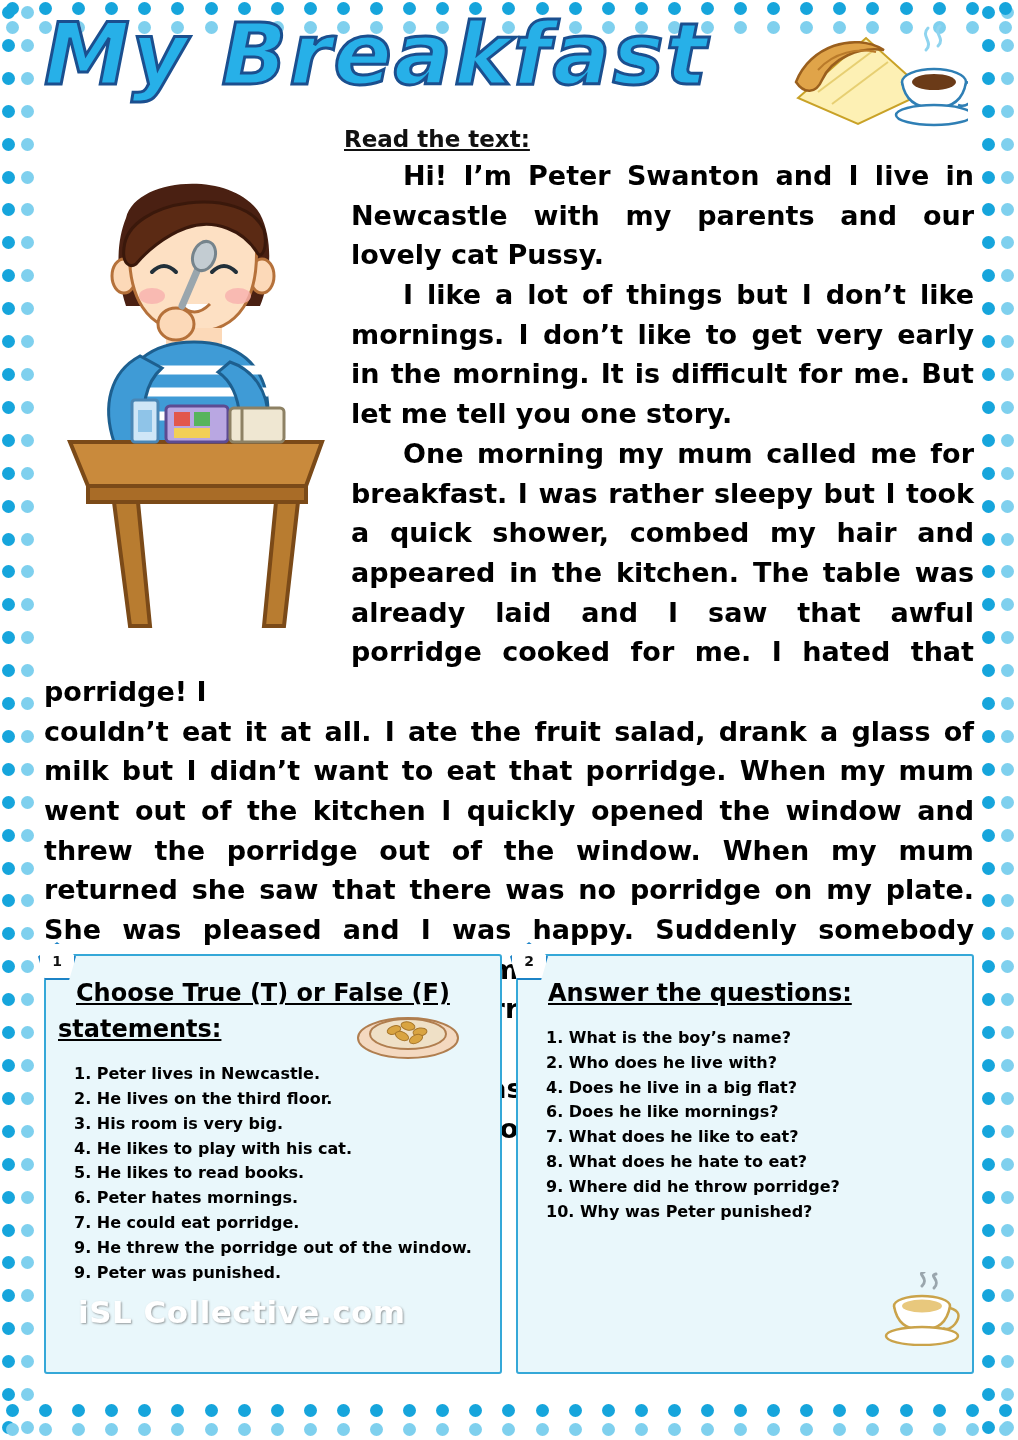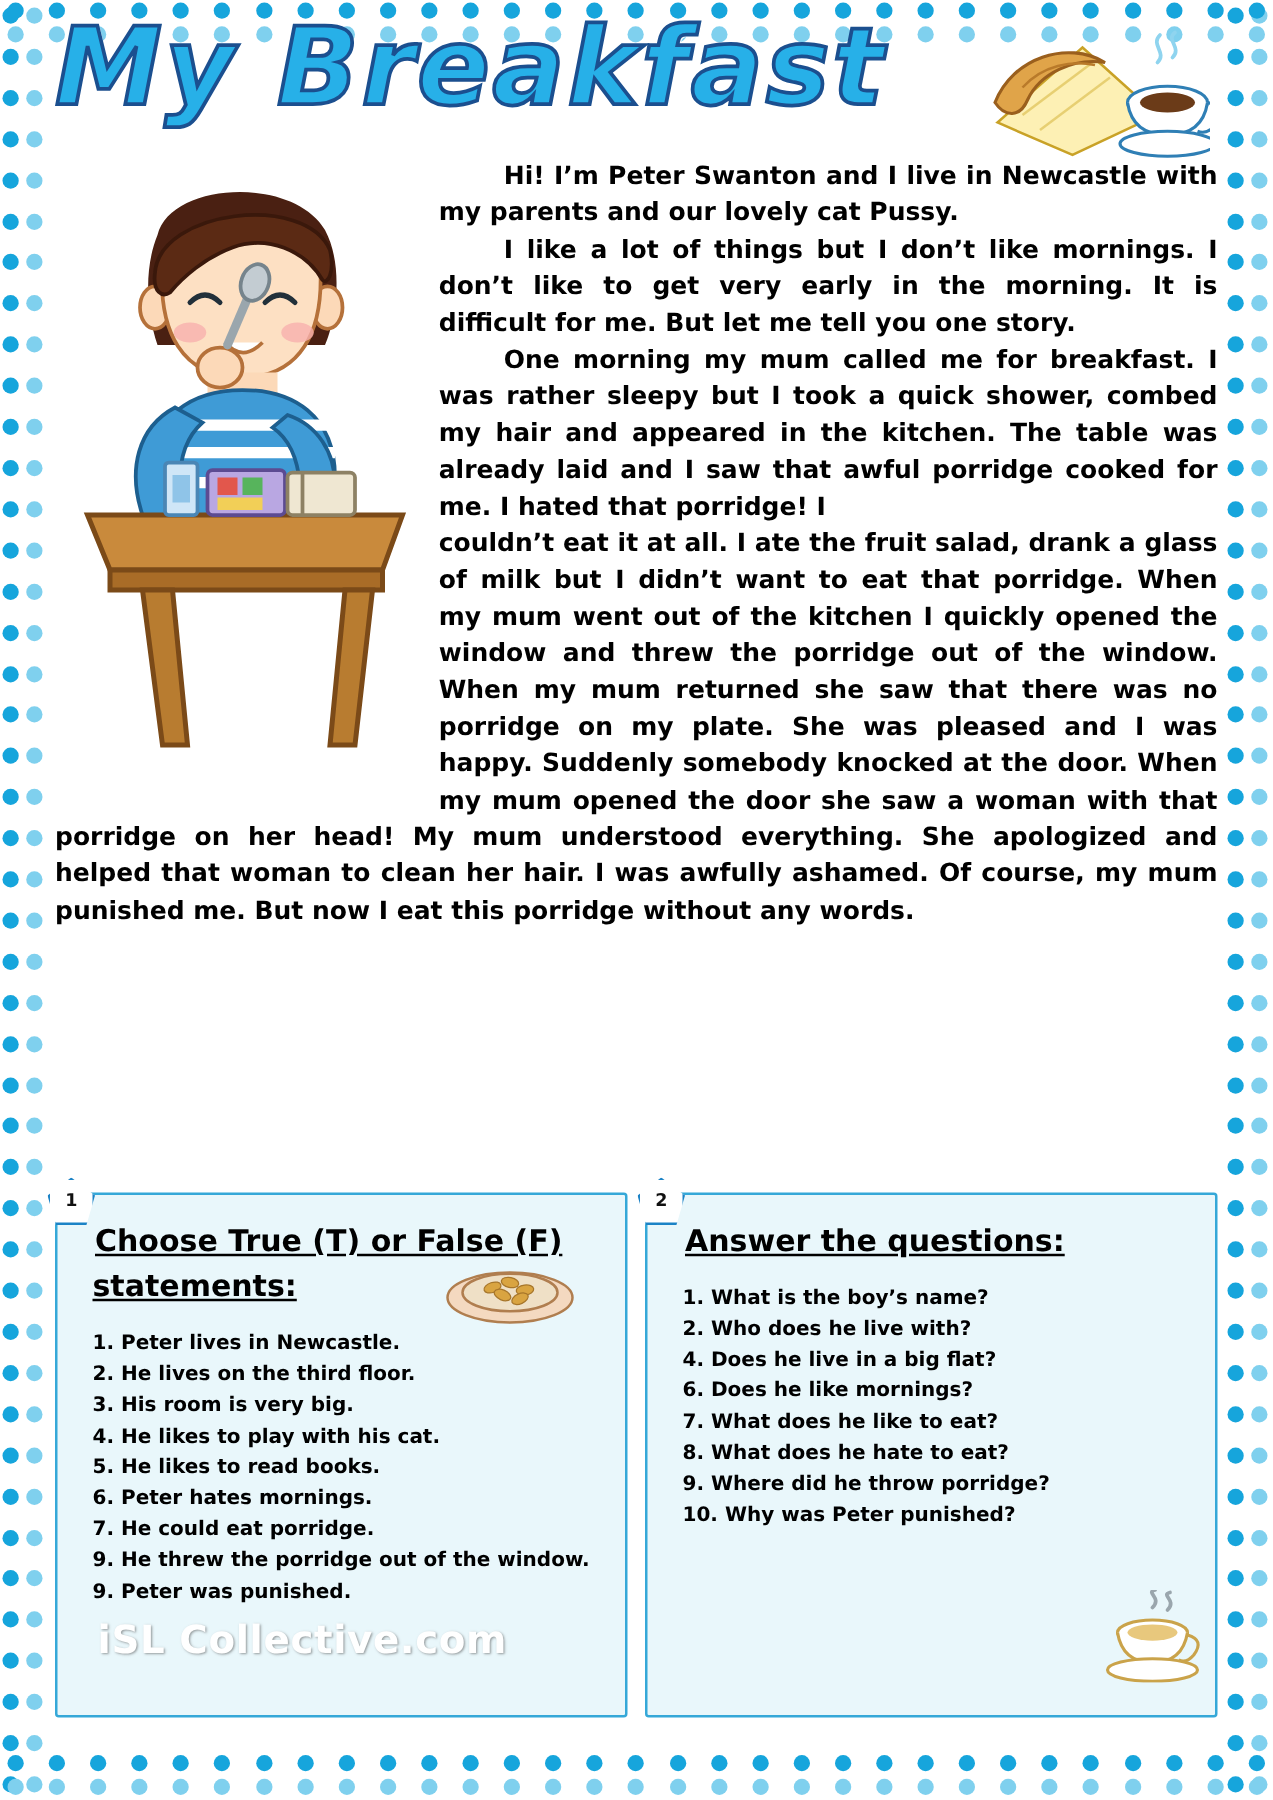--- a/index.html
+++ b/index.html
@@ -846,6 +846,7 @@
       </svg>
     </div>
 
+    <div class="read-head">Read the text:</div>
 
     <svg class="boy-art" viewBox="0 0 285 500">
 

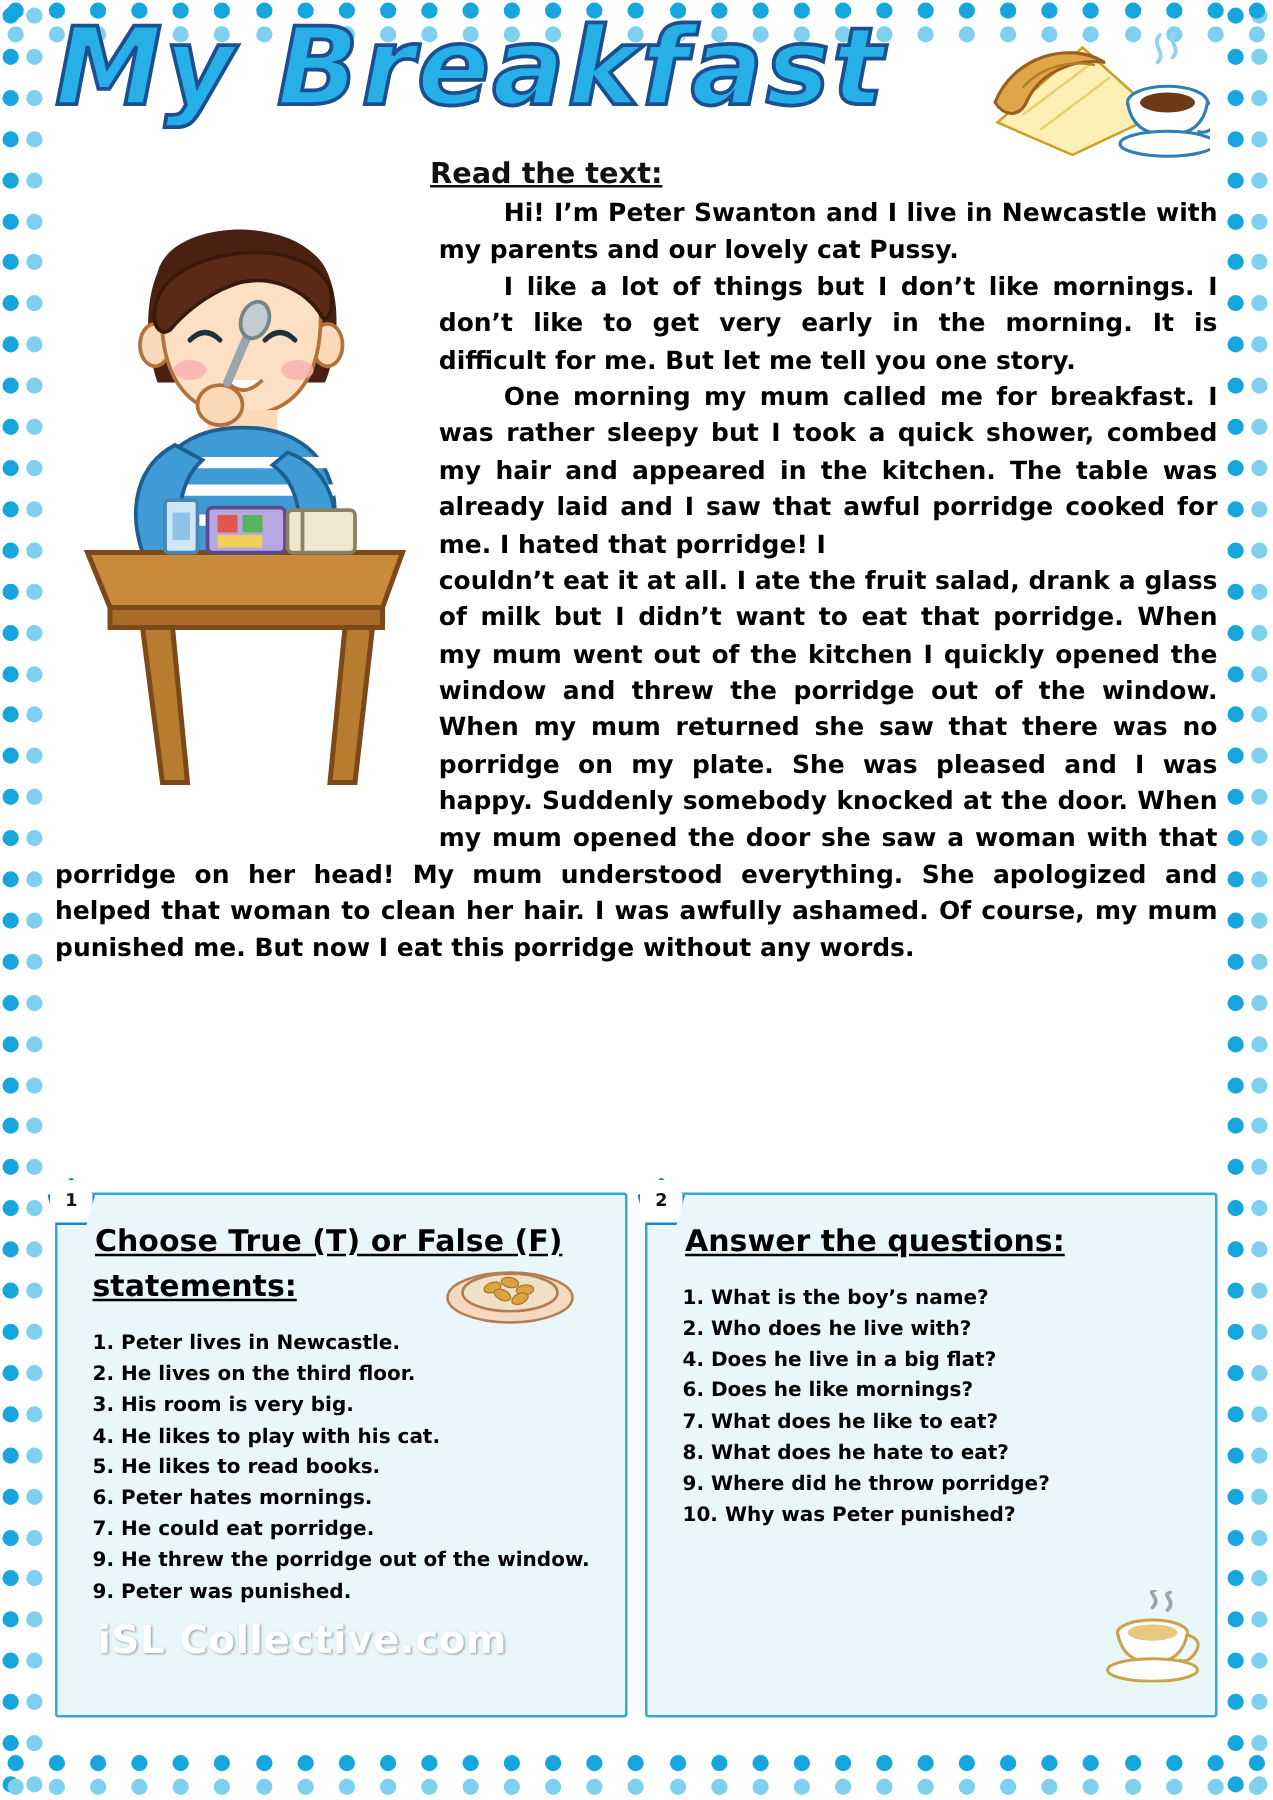--- a/index.html
+++ b/index.html
@@ -111,7 +111,7 @@
     shape-outside: inset(0);
   }
   .story {
-    font-size: 20px;
+    font-size: 27px;
     line-height: 1.47;
     color: #000;
     font-weight: bold;

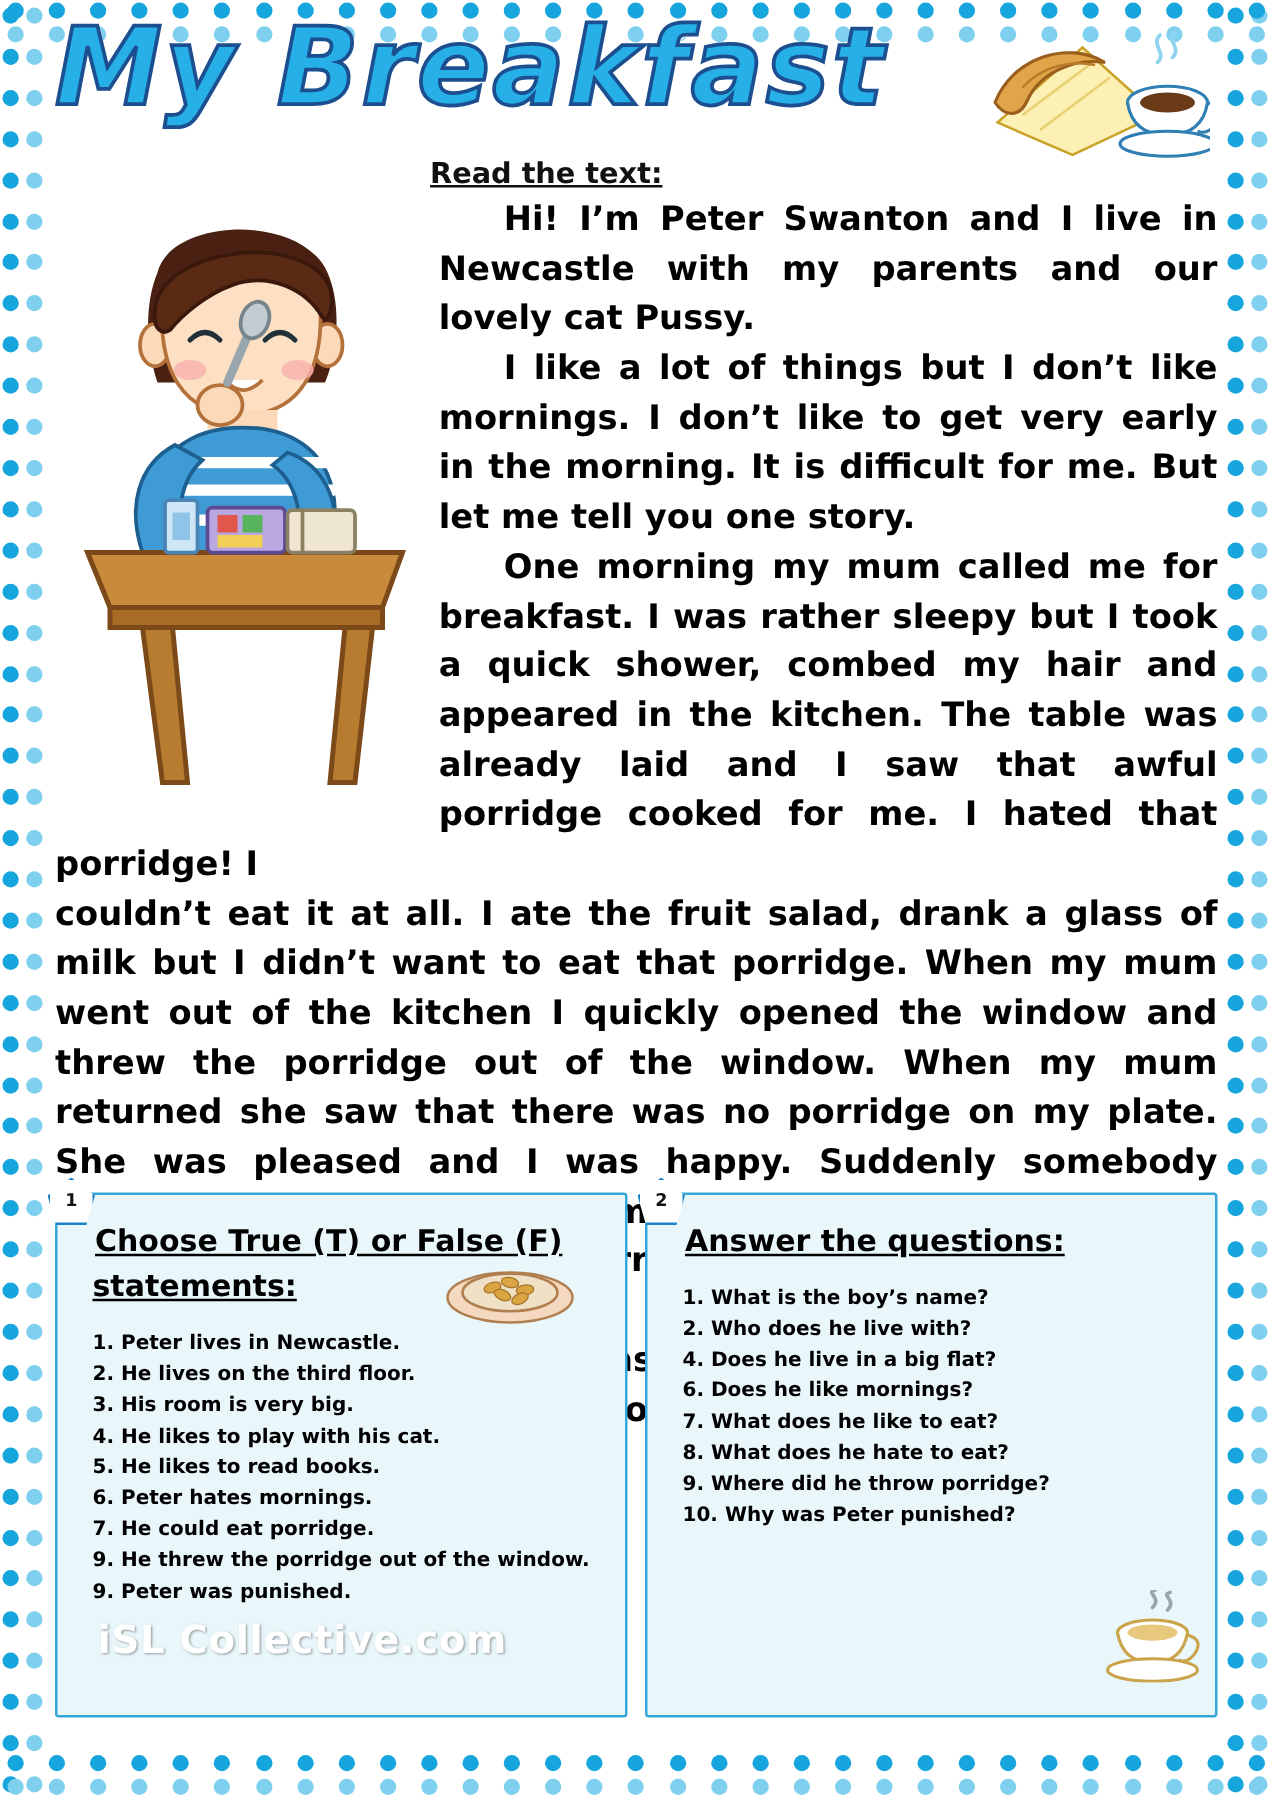--- a/index.html
+++ b/index.html
@@ -924,7 +924,7 @@
         </svg>
 
         <div class="ex-title">Choose True (T) or False (F)</div>
-        <div class="ex-title wrap2" style="margin-left:16px;">statements:</div>
+        <div class="ex-title wrap2" style="margin-left:0;">statements:</div>
 
         <ul class="ex-list">
           <li>1. Peter lives in Newcastle.</li>

